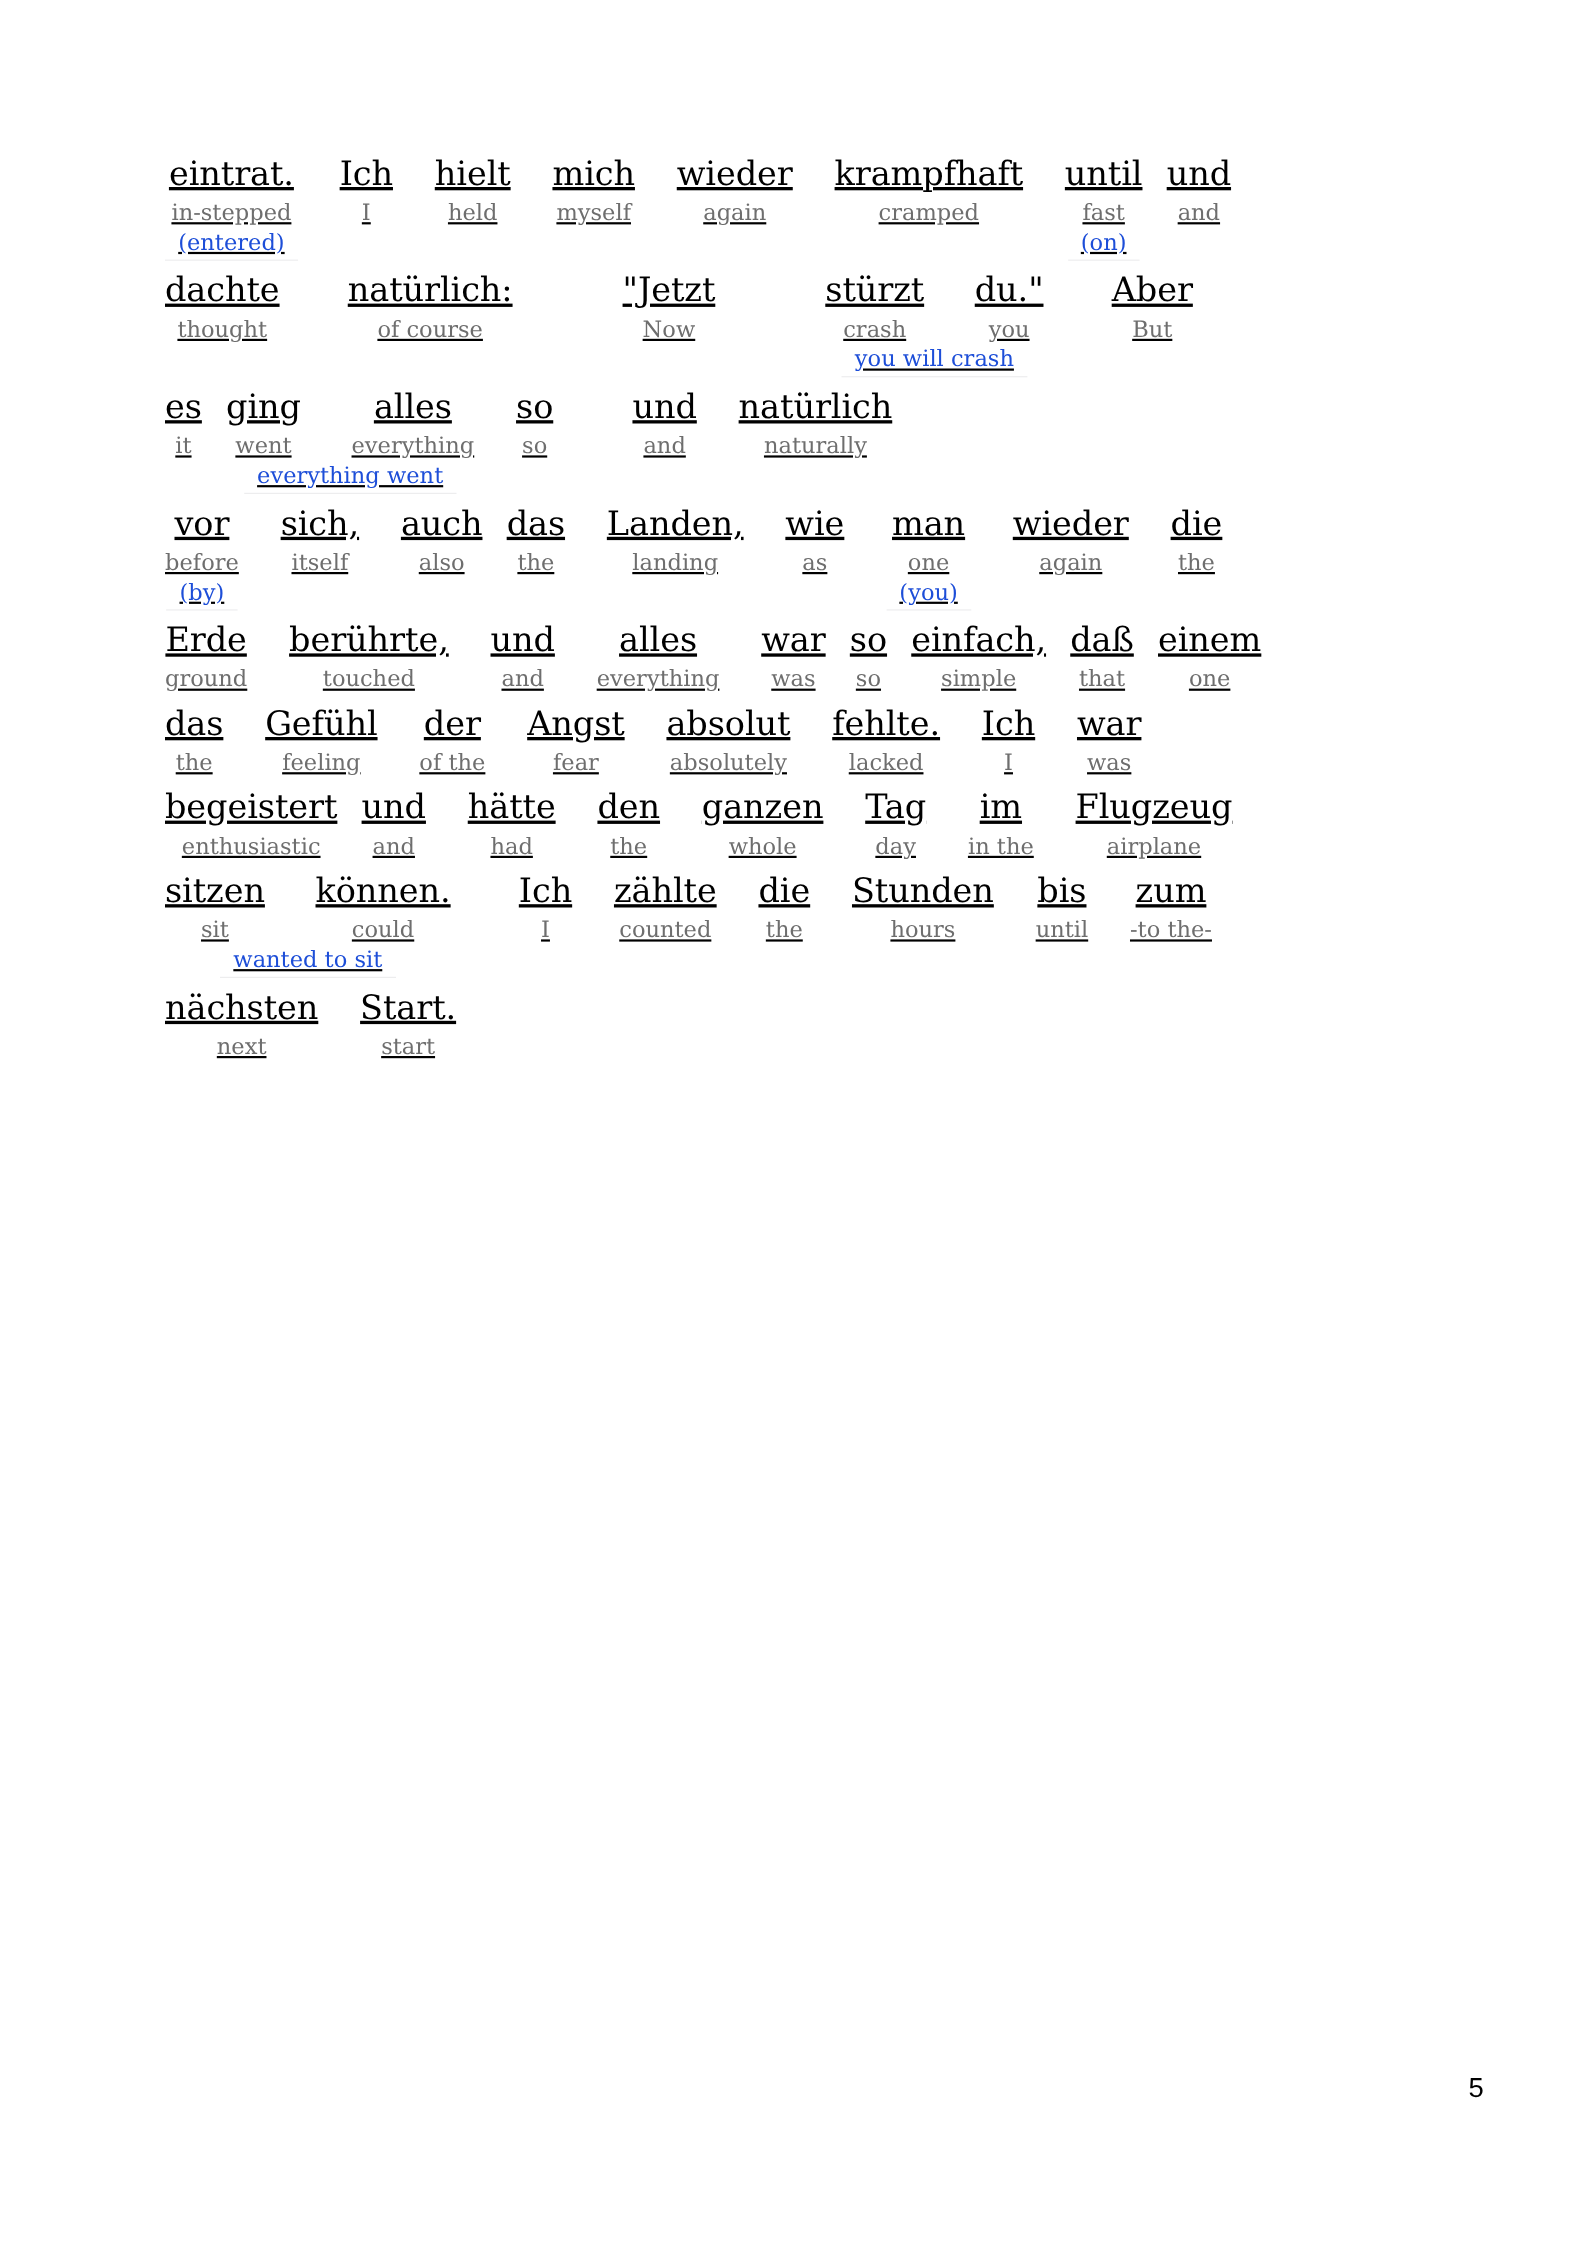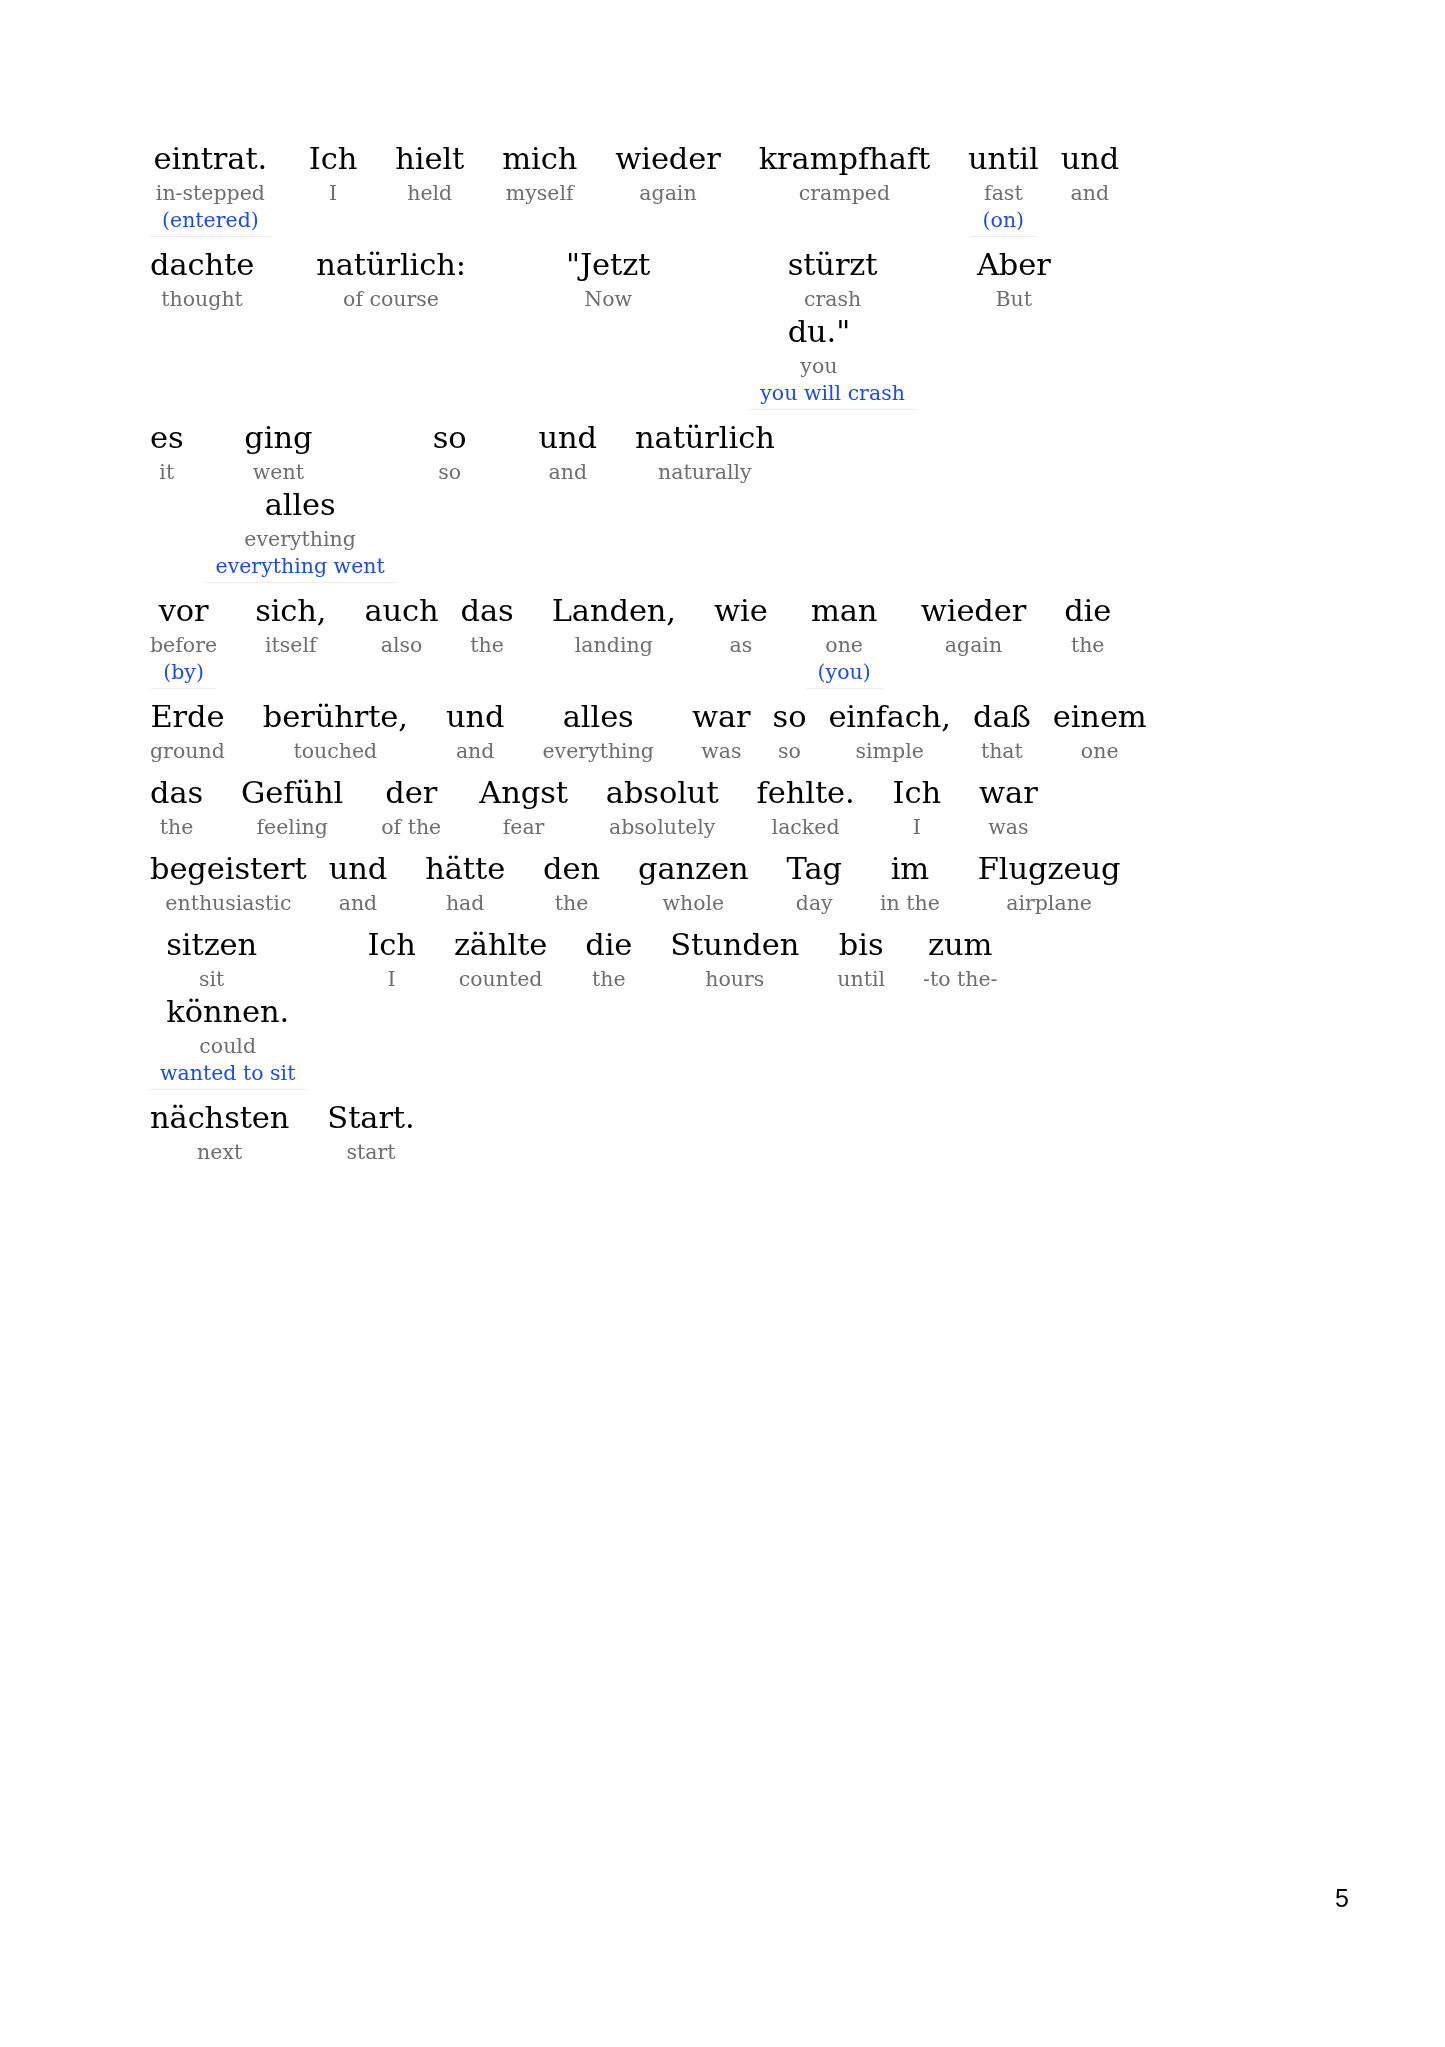--- a/index.html
+++ b/index.html
@@ -29,6 +29,7 @@
     left: 148px;
     top: 140px;
     width: 1148px;
+    text-decoration: underline;
   }
 
   

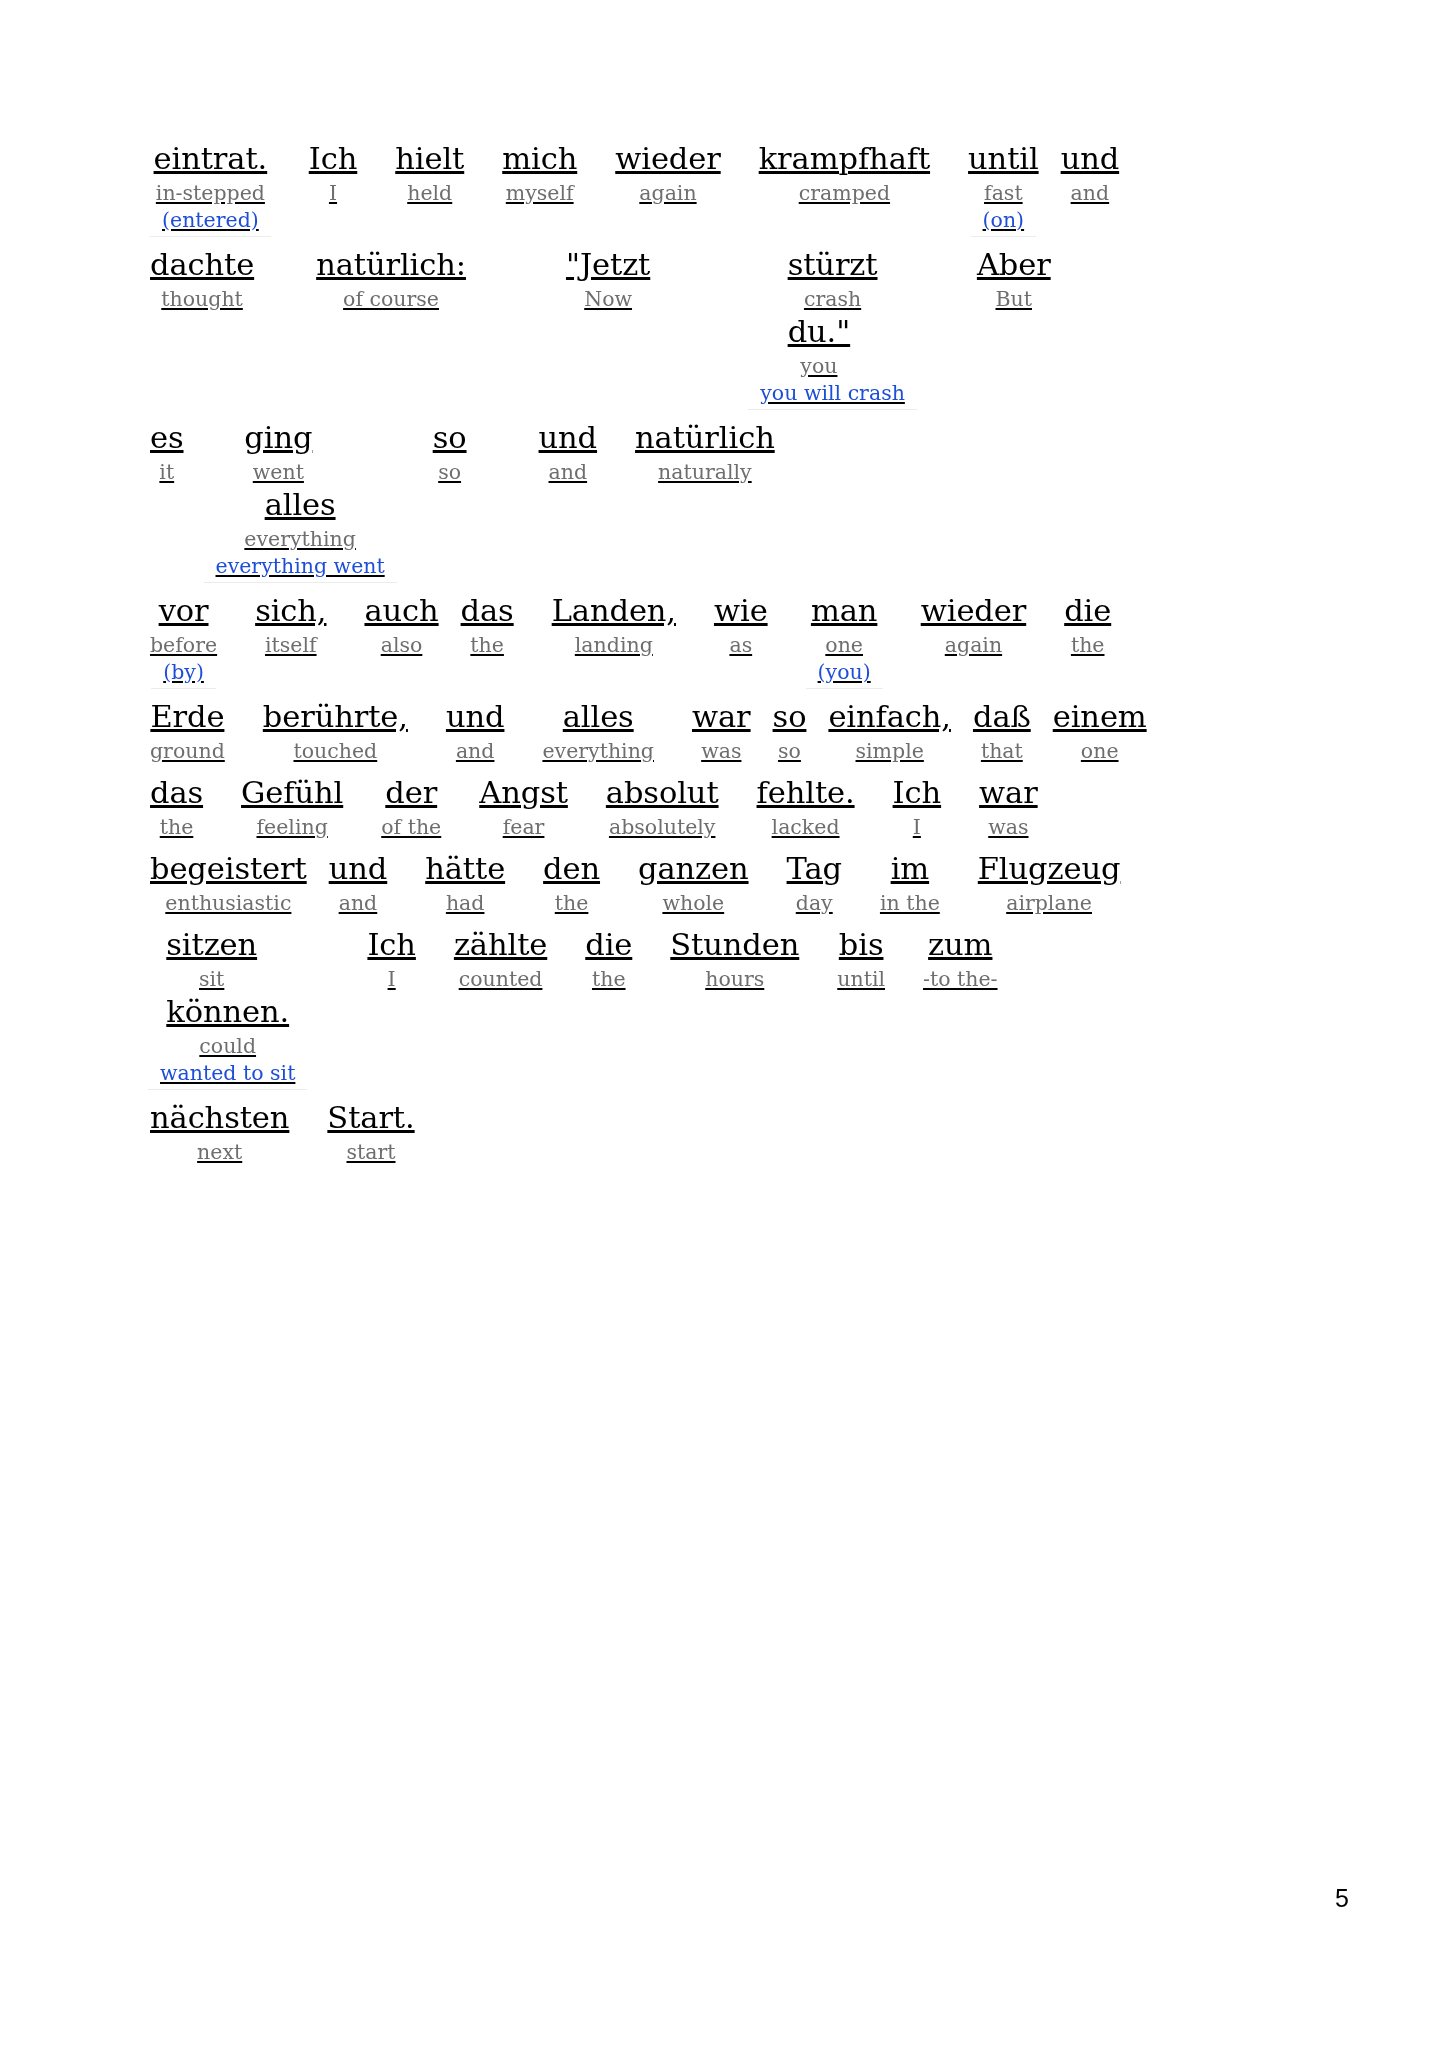--- a/index.html
+++ b/index.html
@@ -78,9 +78,9 @@
   }
   .group-words {
     display: flex;
-    flex-direction: column;
     align-items: flex-start;
     justify-content: center;
+    gap: 12px;
   }
   .subgloss {
     font-family: "DejaVu Serif", "Liberation Serif", serif;

